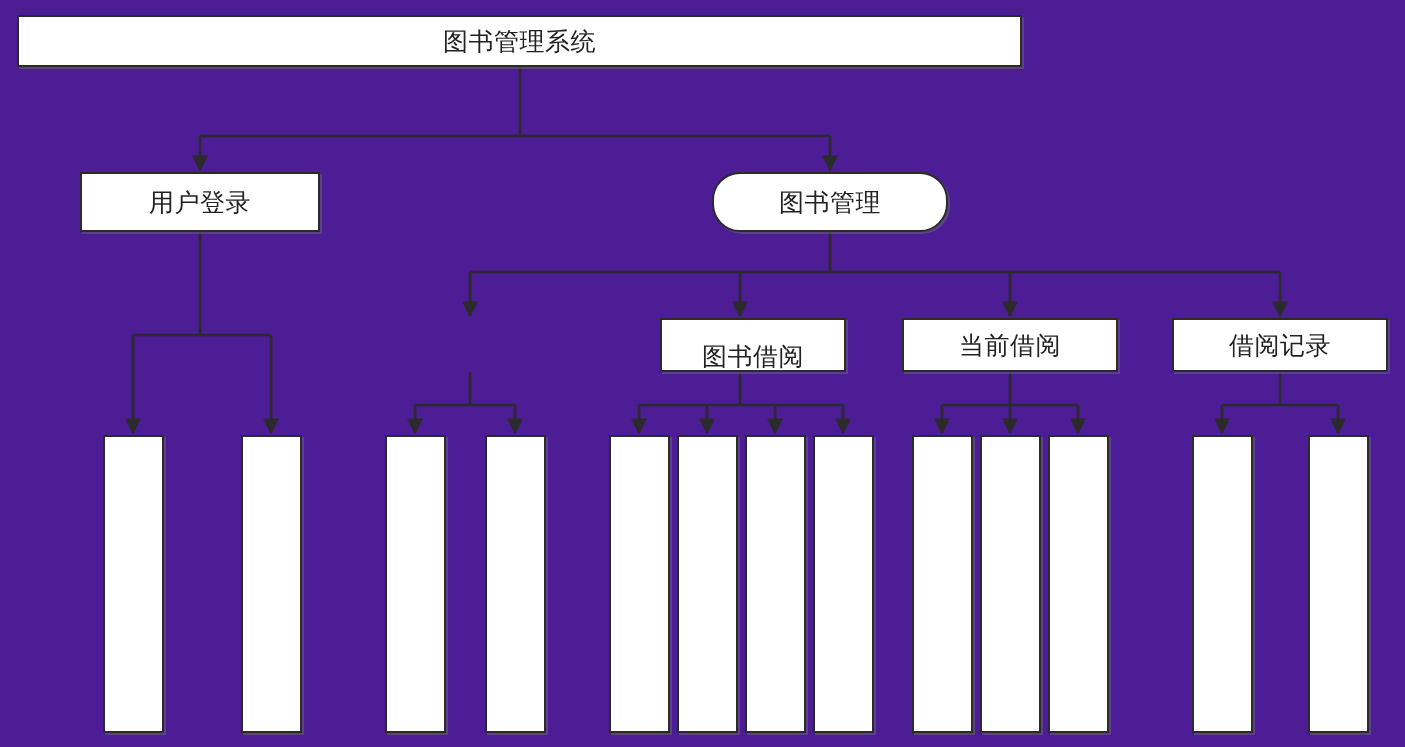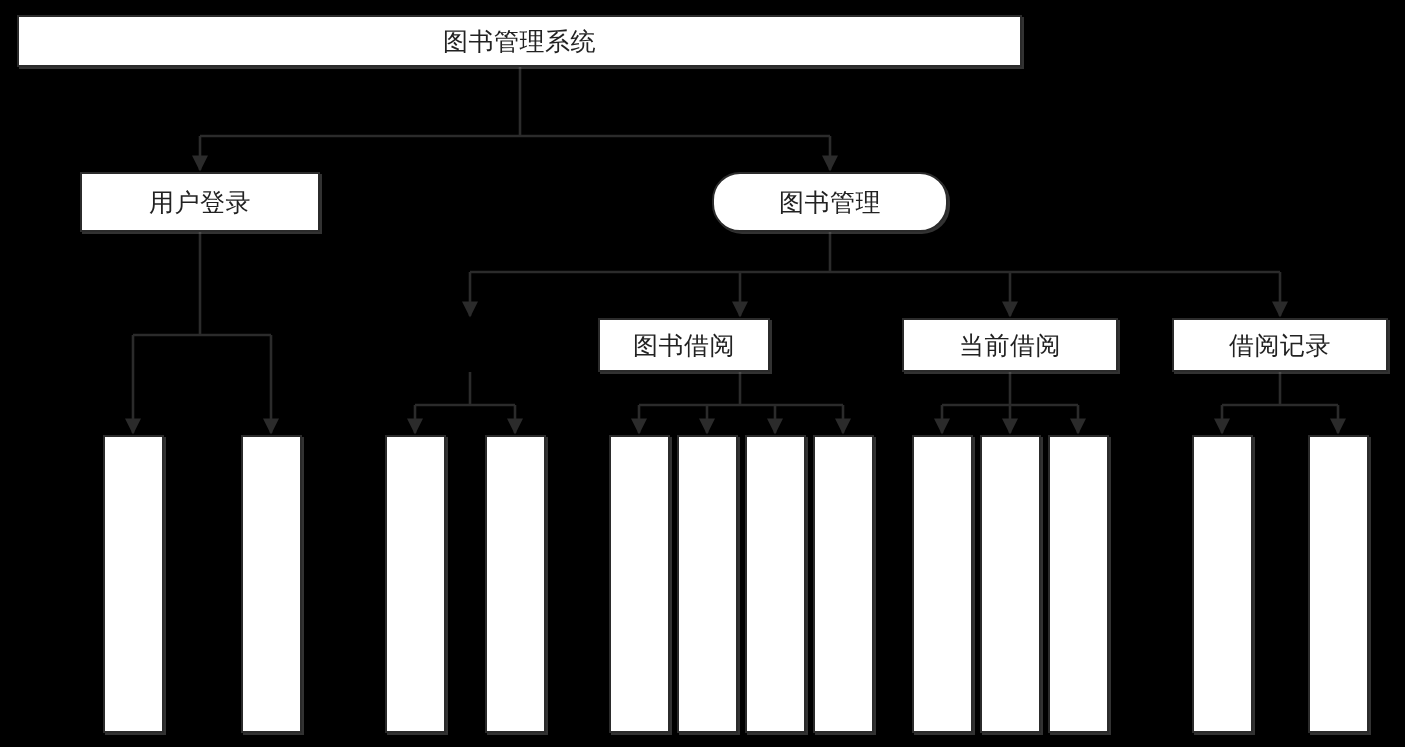--- a/index.html
+++ b/index.html
@@ -15,7 +15,7 @@
     position: relative;
     width: 1405px;
     height: 747px;
-    background: #000000;
+    background: #4c1d95;
     overflow: hidden;
   }
   #edges-layer {

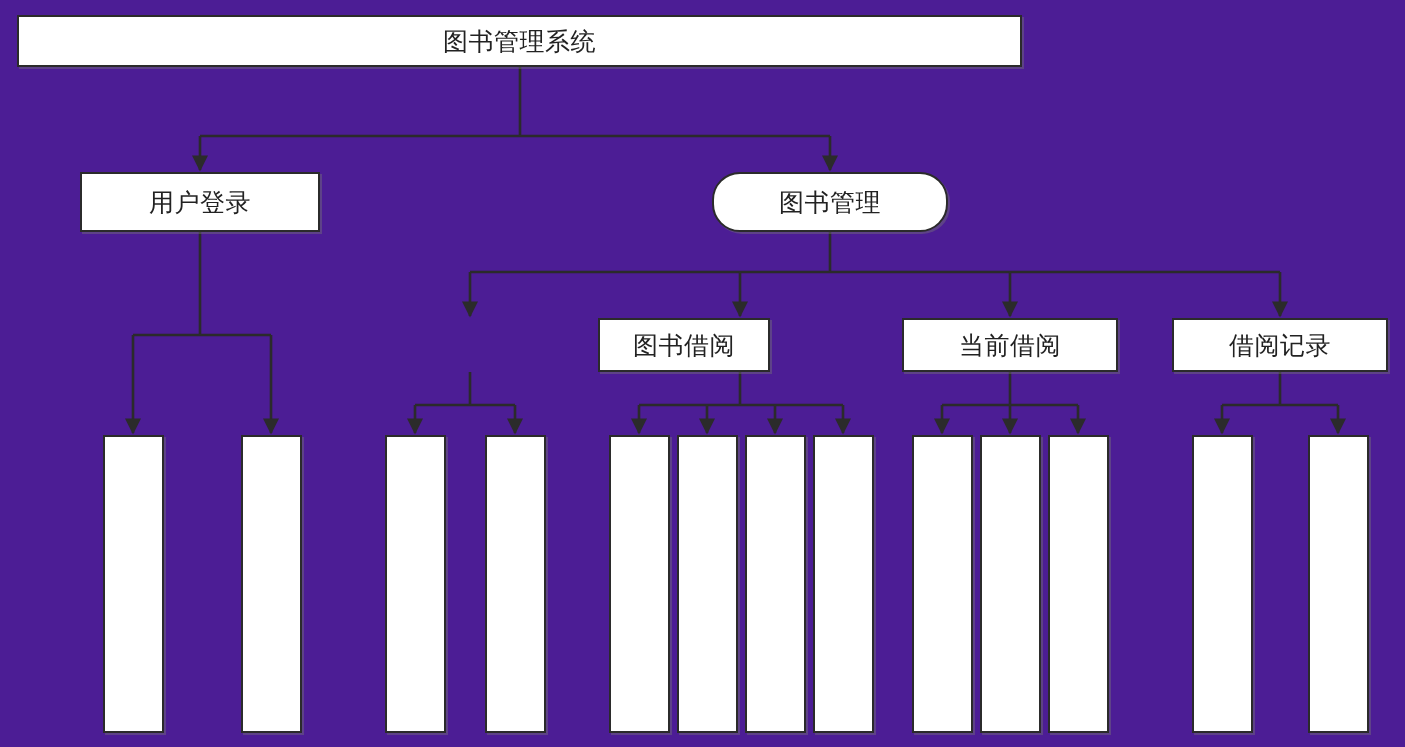--- a/index.html
+++ b/index.html
@@ -142,7 +142,7 @@
     <span class="label">图书管理</span>
   </div>
 
-  <div class="node horizontal" style="left:598px; top:318px; width:172px; height:54px;">
+  <div class="node horizontal" style="left:660px; top:318px; width:186px; height:54px;align-items:flex-end;">
     <span class="label">图书借阅</span>
   </div>
   <div class="node horizontal" style="left:902px; top:318px; width:216px; height:54px;">

